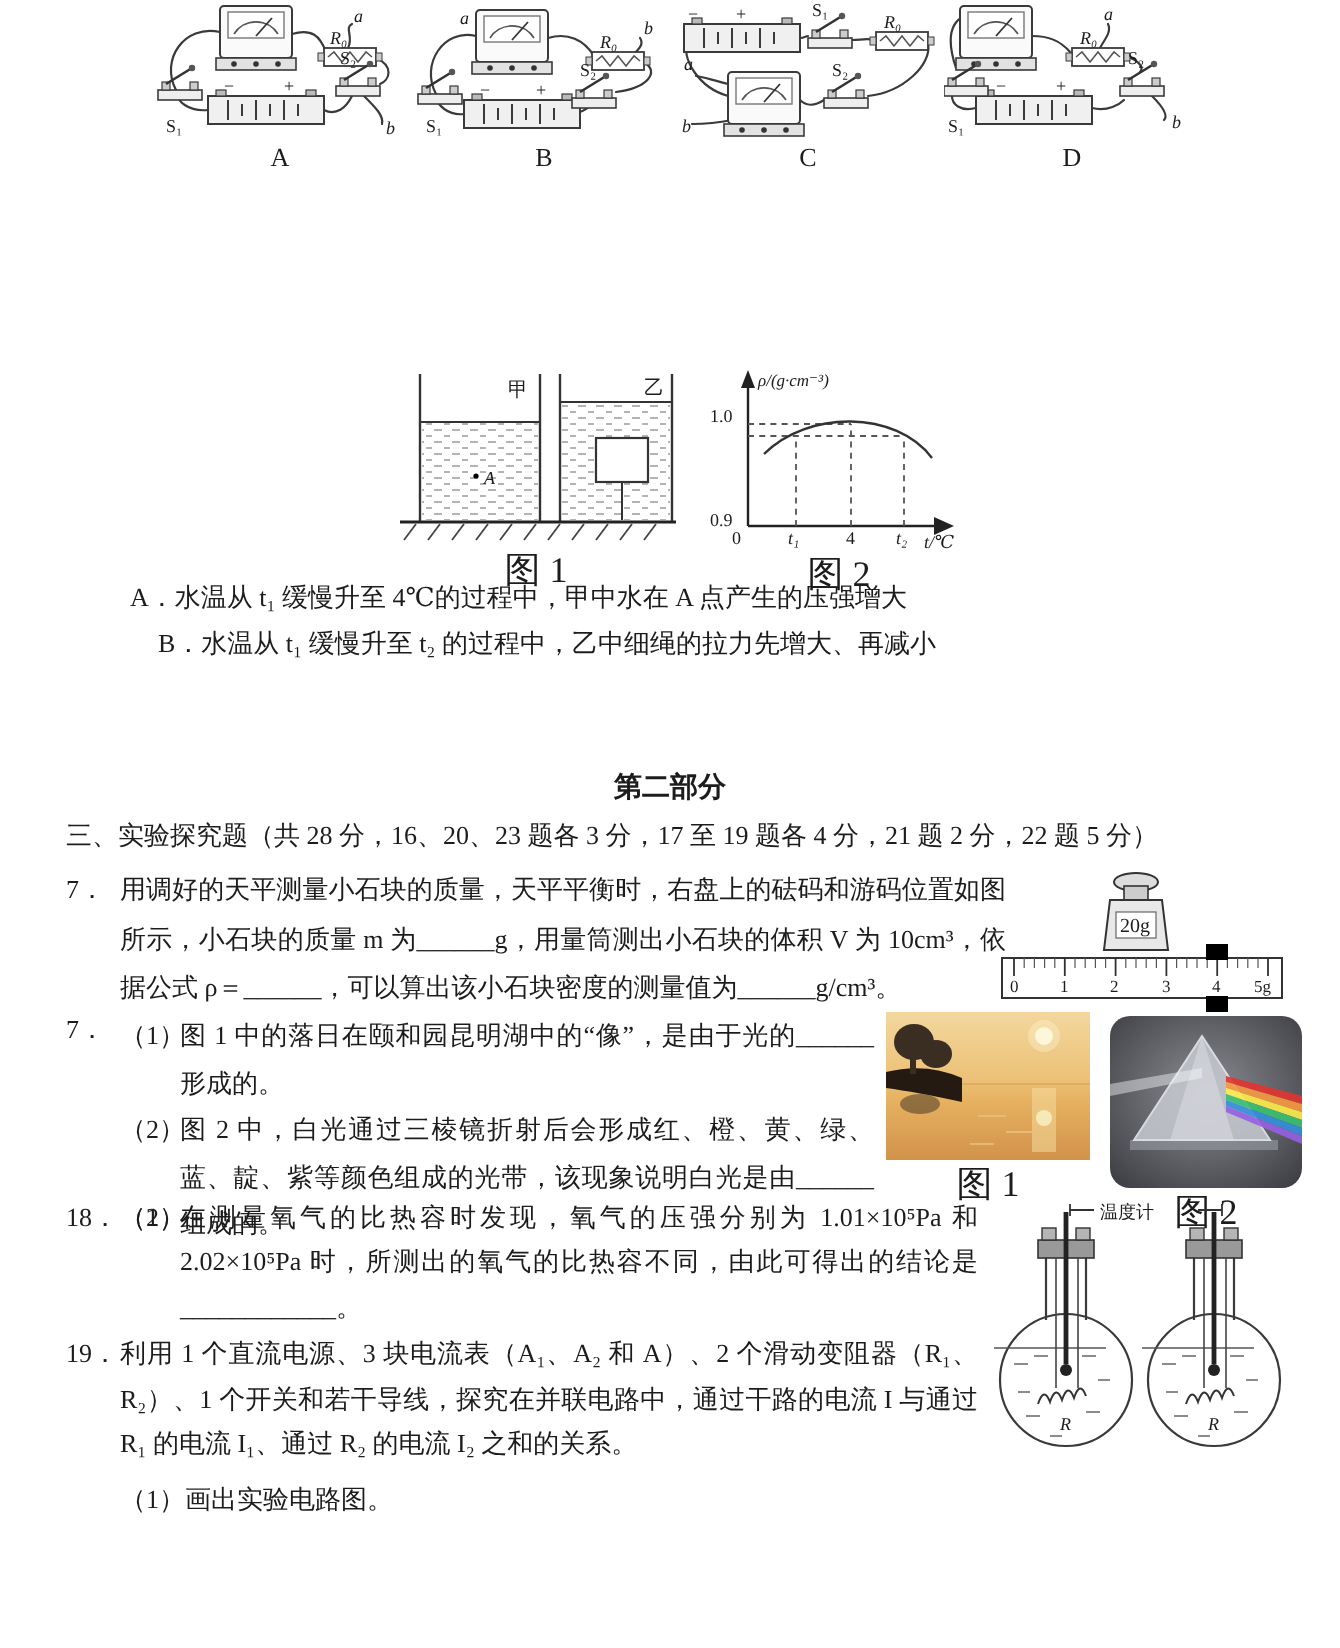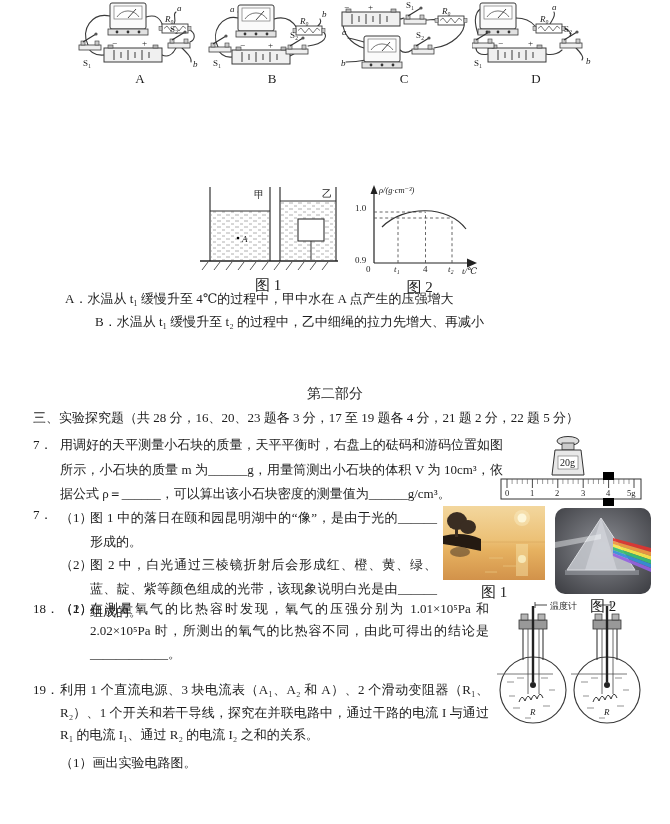--- a/index.html
+++ b/index.html
@@ -17,7 +17,7 @@
 .cletter{font-size:13px;line-height:15px;margin-top:1px}
 .figrow{left:198px;top:183px;display:flex;gap:14px}
 .figblock{text-align:center}
-.cap{font-size:15px;line-height:15px;margin-top:1px;}
+.cap{font-size:18px;line-height:15px;margin-top:1px;}
 .options{left:65px;top:287px;width:585px;line-height:23.4px}
 .opt{white-space:nowrap}
 .opt.indent{margin-left:30px}

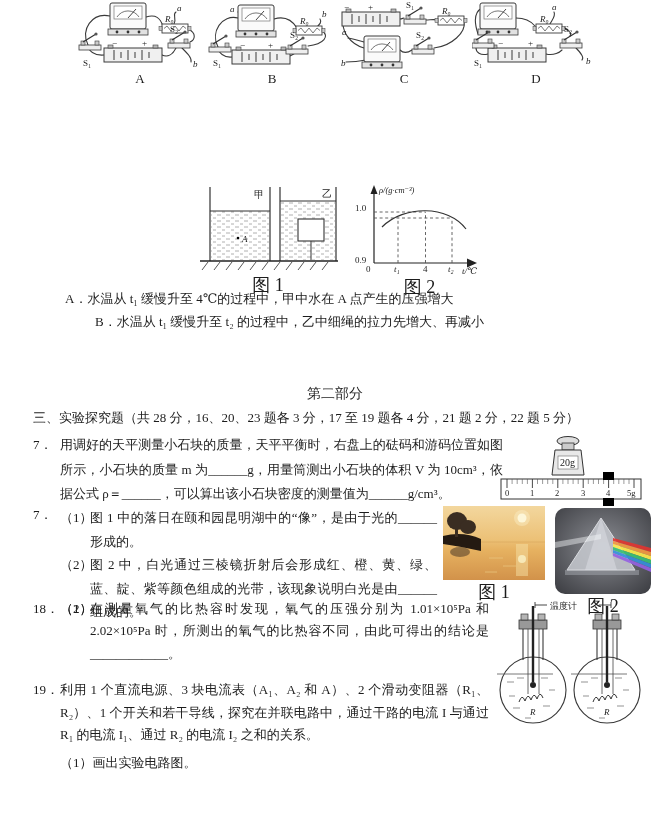--- a/index.html
+++ b/index.html
@@ -20,7 +20,7 @@
 .cap{font-size:18px;line-height:15px;margin-top:1px;}
 .options{left:65px;top:287px;width:585px;line-height:23.4px}
 .opt{white-space:nowrap}
-.opt.indent{margin-left:30px}
+.opt.indent{margin-left:14px}
 .part2{left:0;top:385px;width:670px;text-align:center;font-weight:normal;font-size:14px}
 .section{left:33px;top:409px;width:620px}
 .q16{left:33px;top:433px;width:614px}

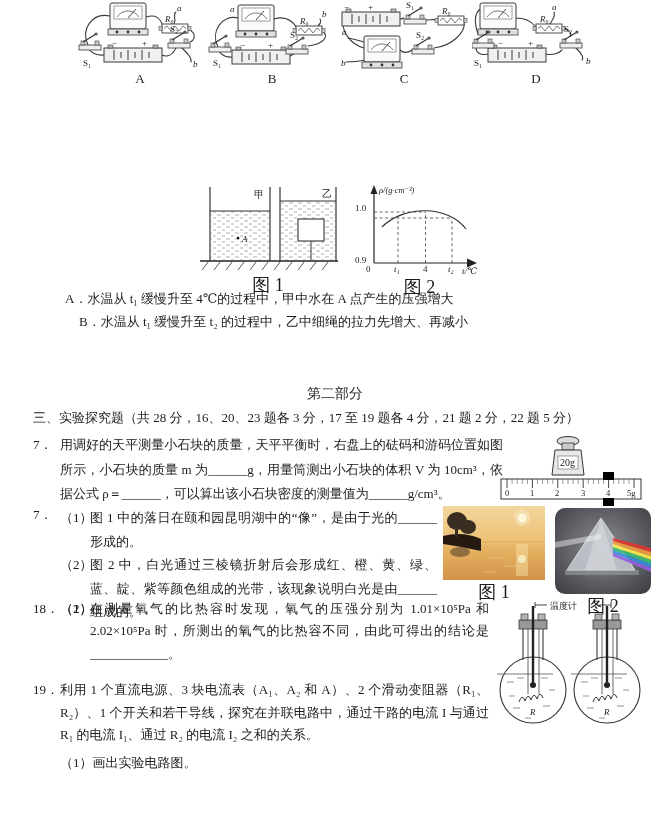--- a/index.html
+++ b/index.html
@@ -21,7 +21,7 @@
 .options{left:65px;top:287px;width:585px;line-height:23.4px}
 .opt{white-space:nowrap}
 .opt.indent{margin-left:14px}
-.part2{left:0;top:385px;width:670px;text-align:center;font-weight:normal;font-size:14px}
+.part2{left:0;top:385px;width:670px;text-align:center;font-weight:bold;font-size:14px}
 .section{left:33px;top:409px;width:620px}
 .q16{left:33px;top:433px;width:614px}
 .q16 .para{width:470px;line-height:24.6px}

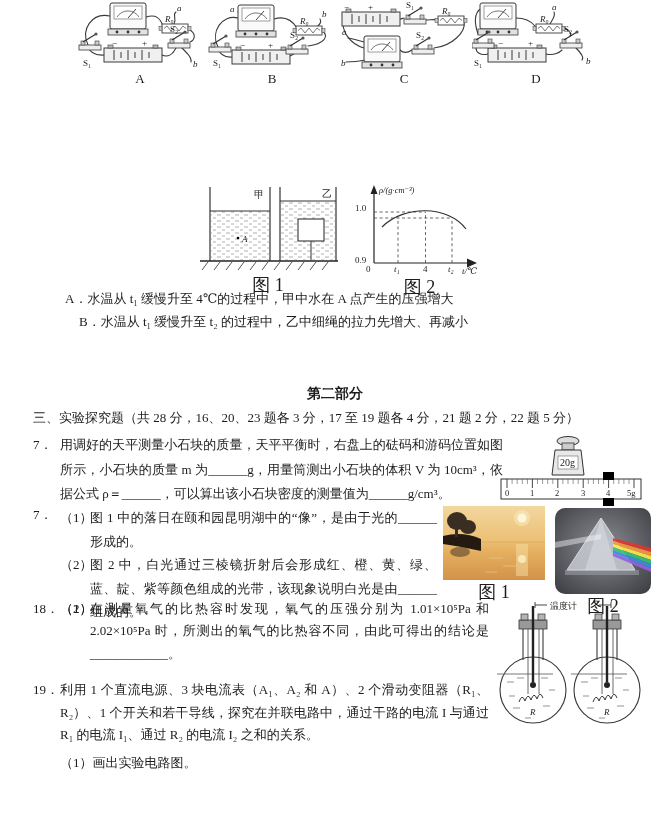--- a/index.html
+++ b/index.html
@@ -31,7 +31,7 @@
 .photo{position:absolute;text-align:center}
 .q1819{left:33px;top:598px;width:614px}
 .flasksfloat{float:right;width:152px;height:132px;margin-left:6px}
-.q19wrap{margin-top:14px}
+.q19wrap{margin-top:1px}
 .subline{padding-left:27px;line-height:23px;margin-top:5px}
 svg text{font-family:"Liberation Serif","DejaVu Serif",serif;fill:#1c1c1c}
 .t8{font-size:8.5px}.t9{font-size:9px}.t10{font-size:10px}.ti{font-style:italic}

